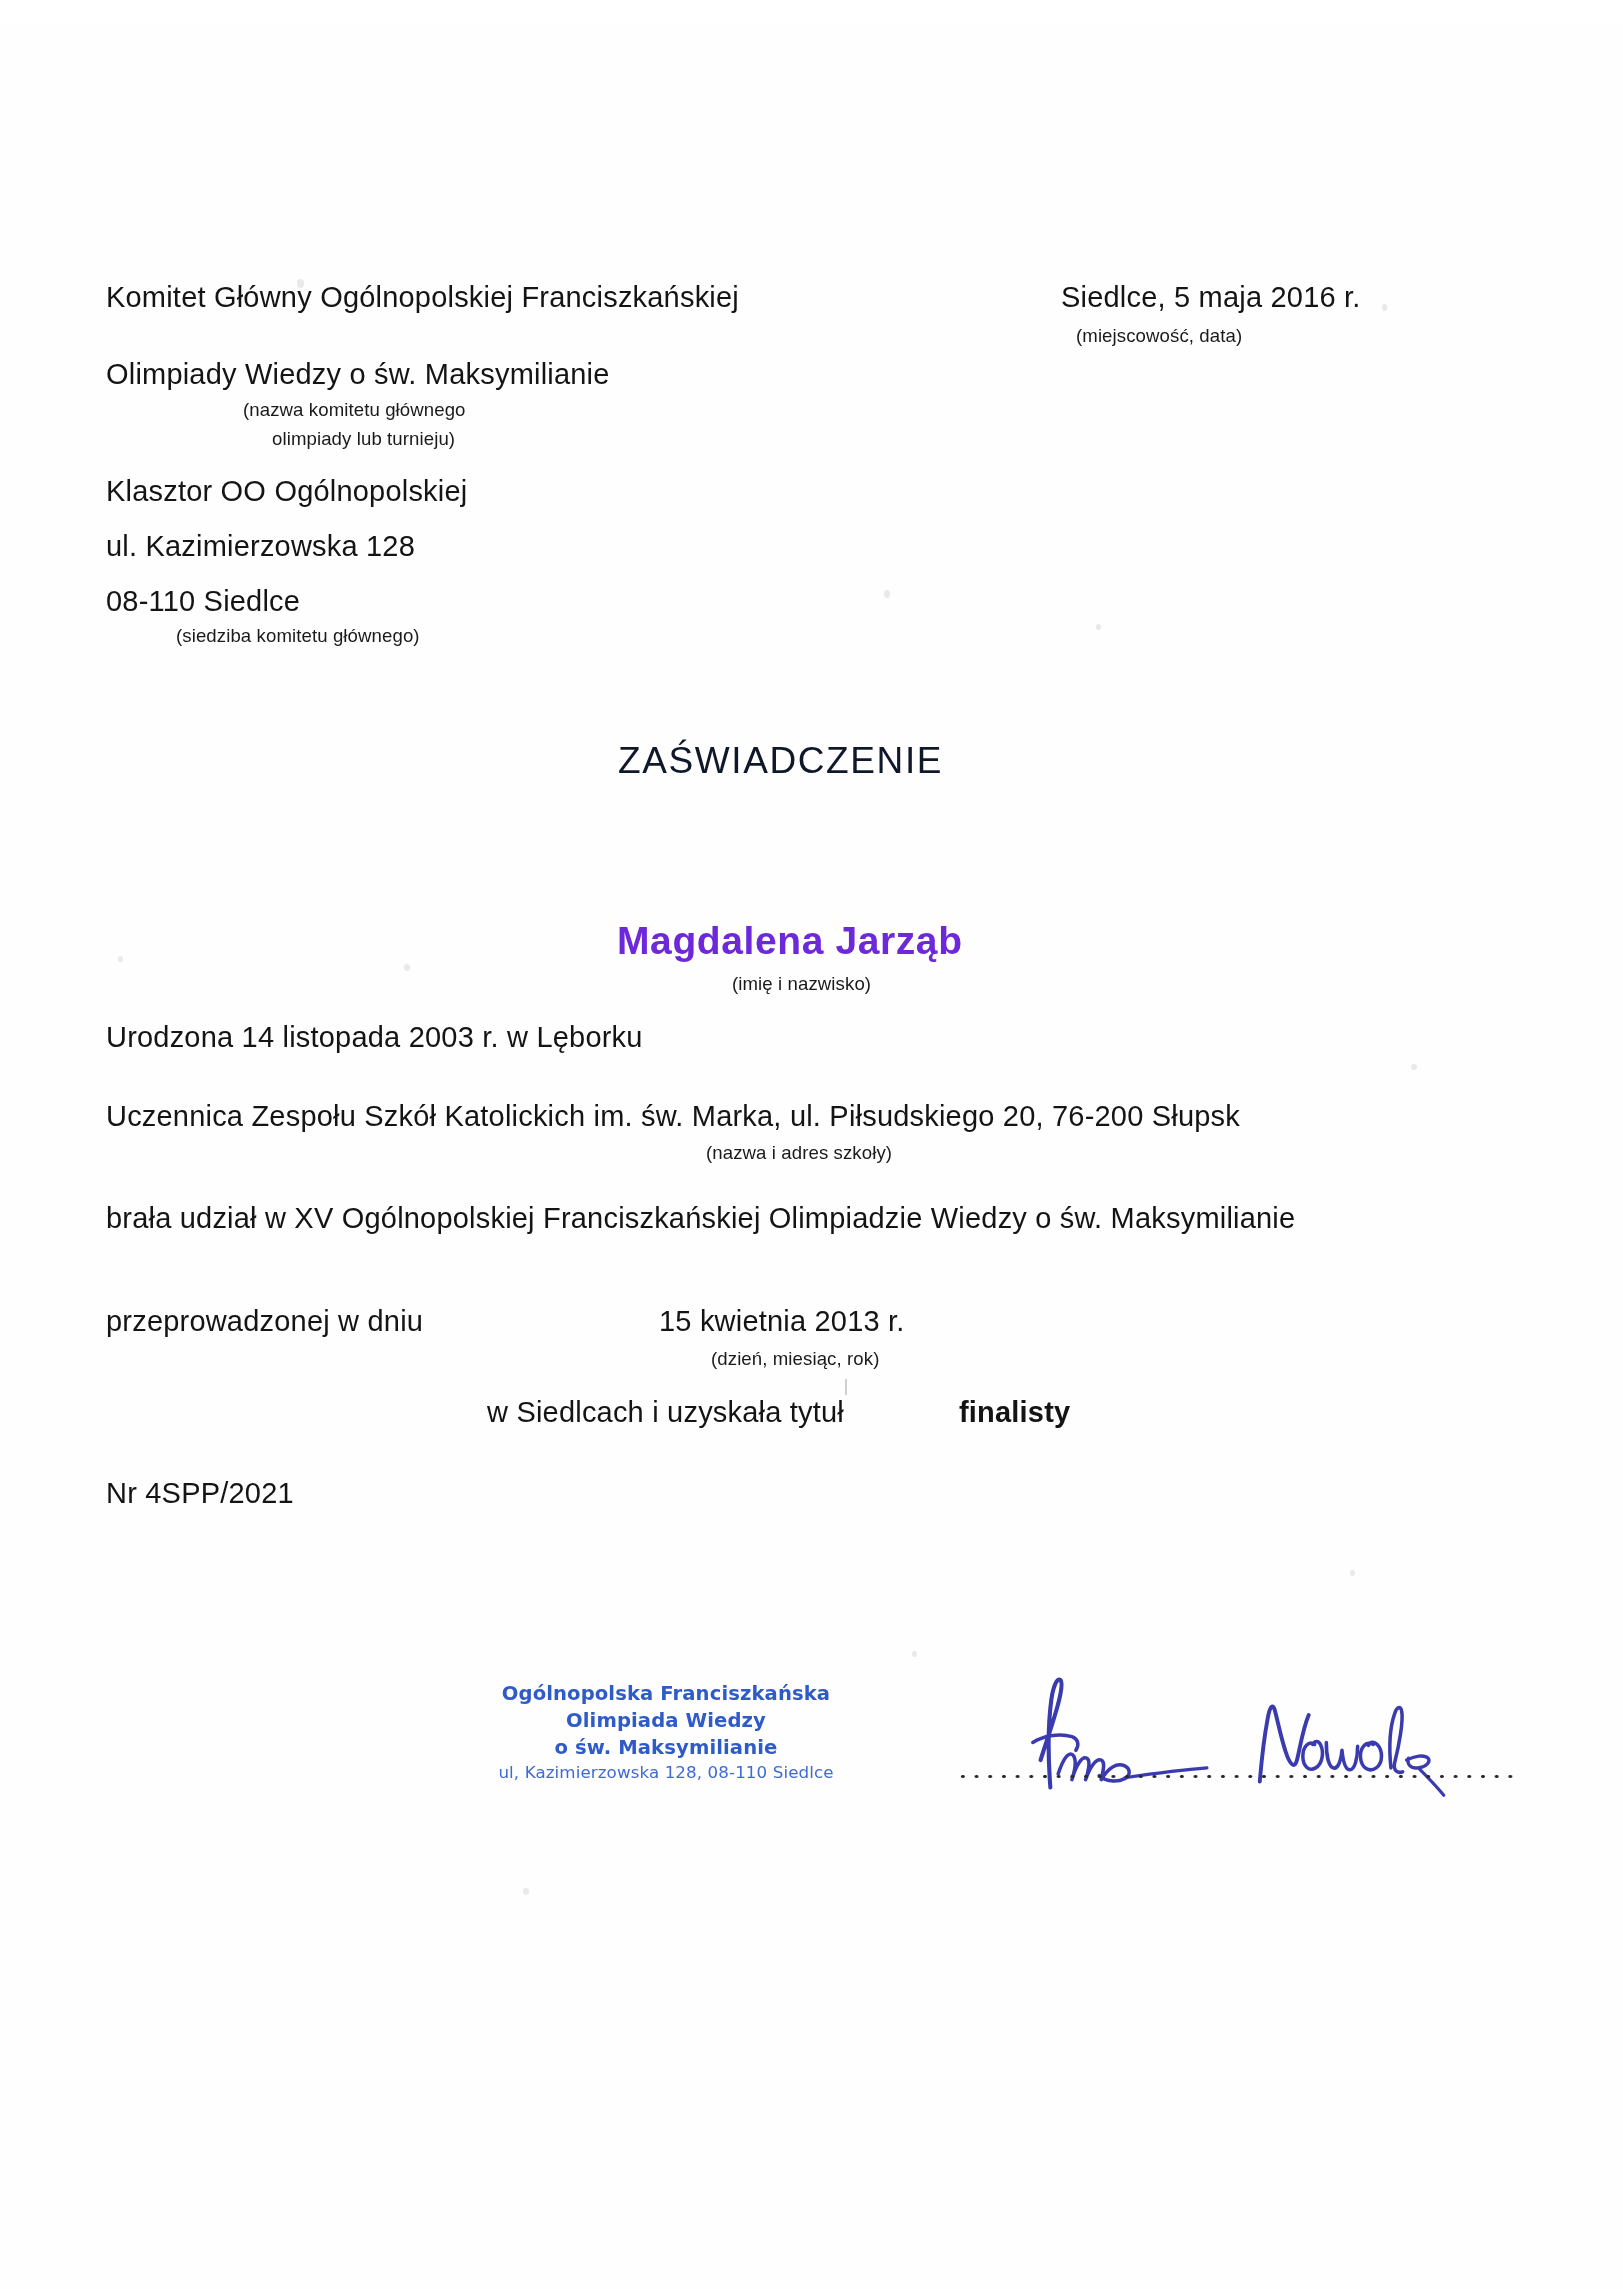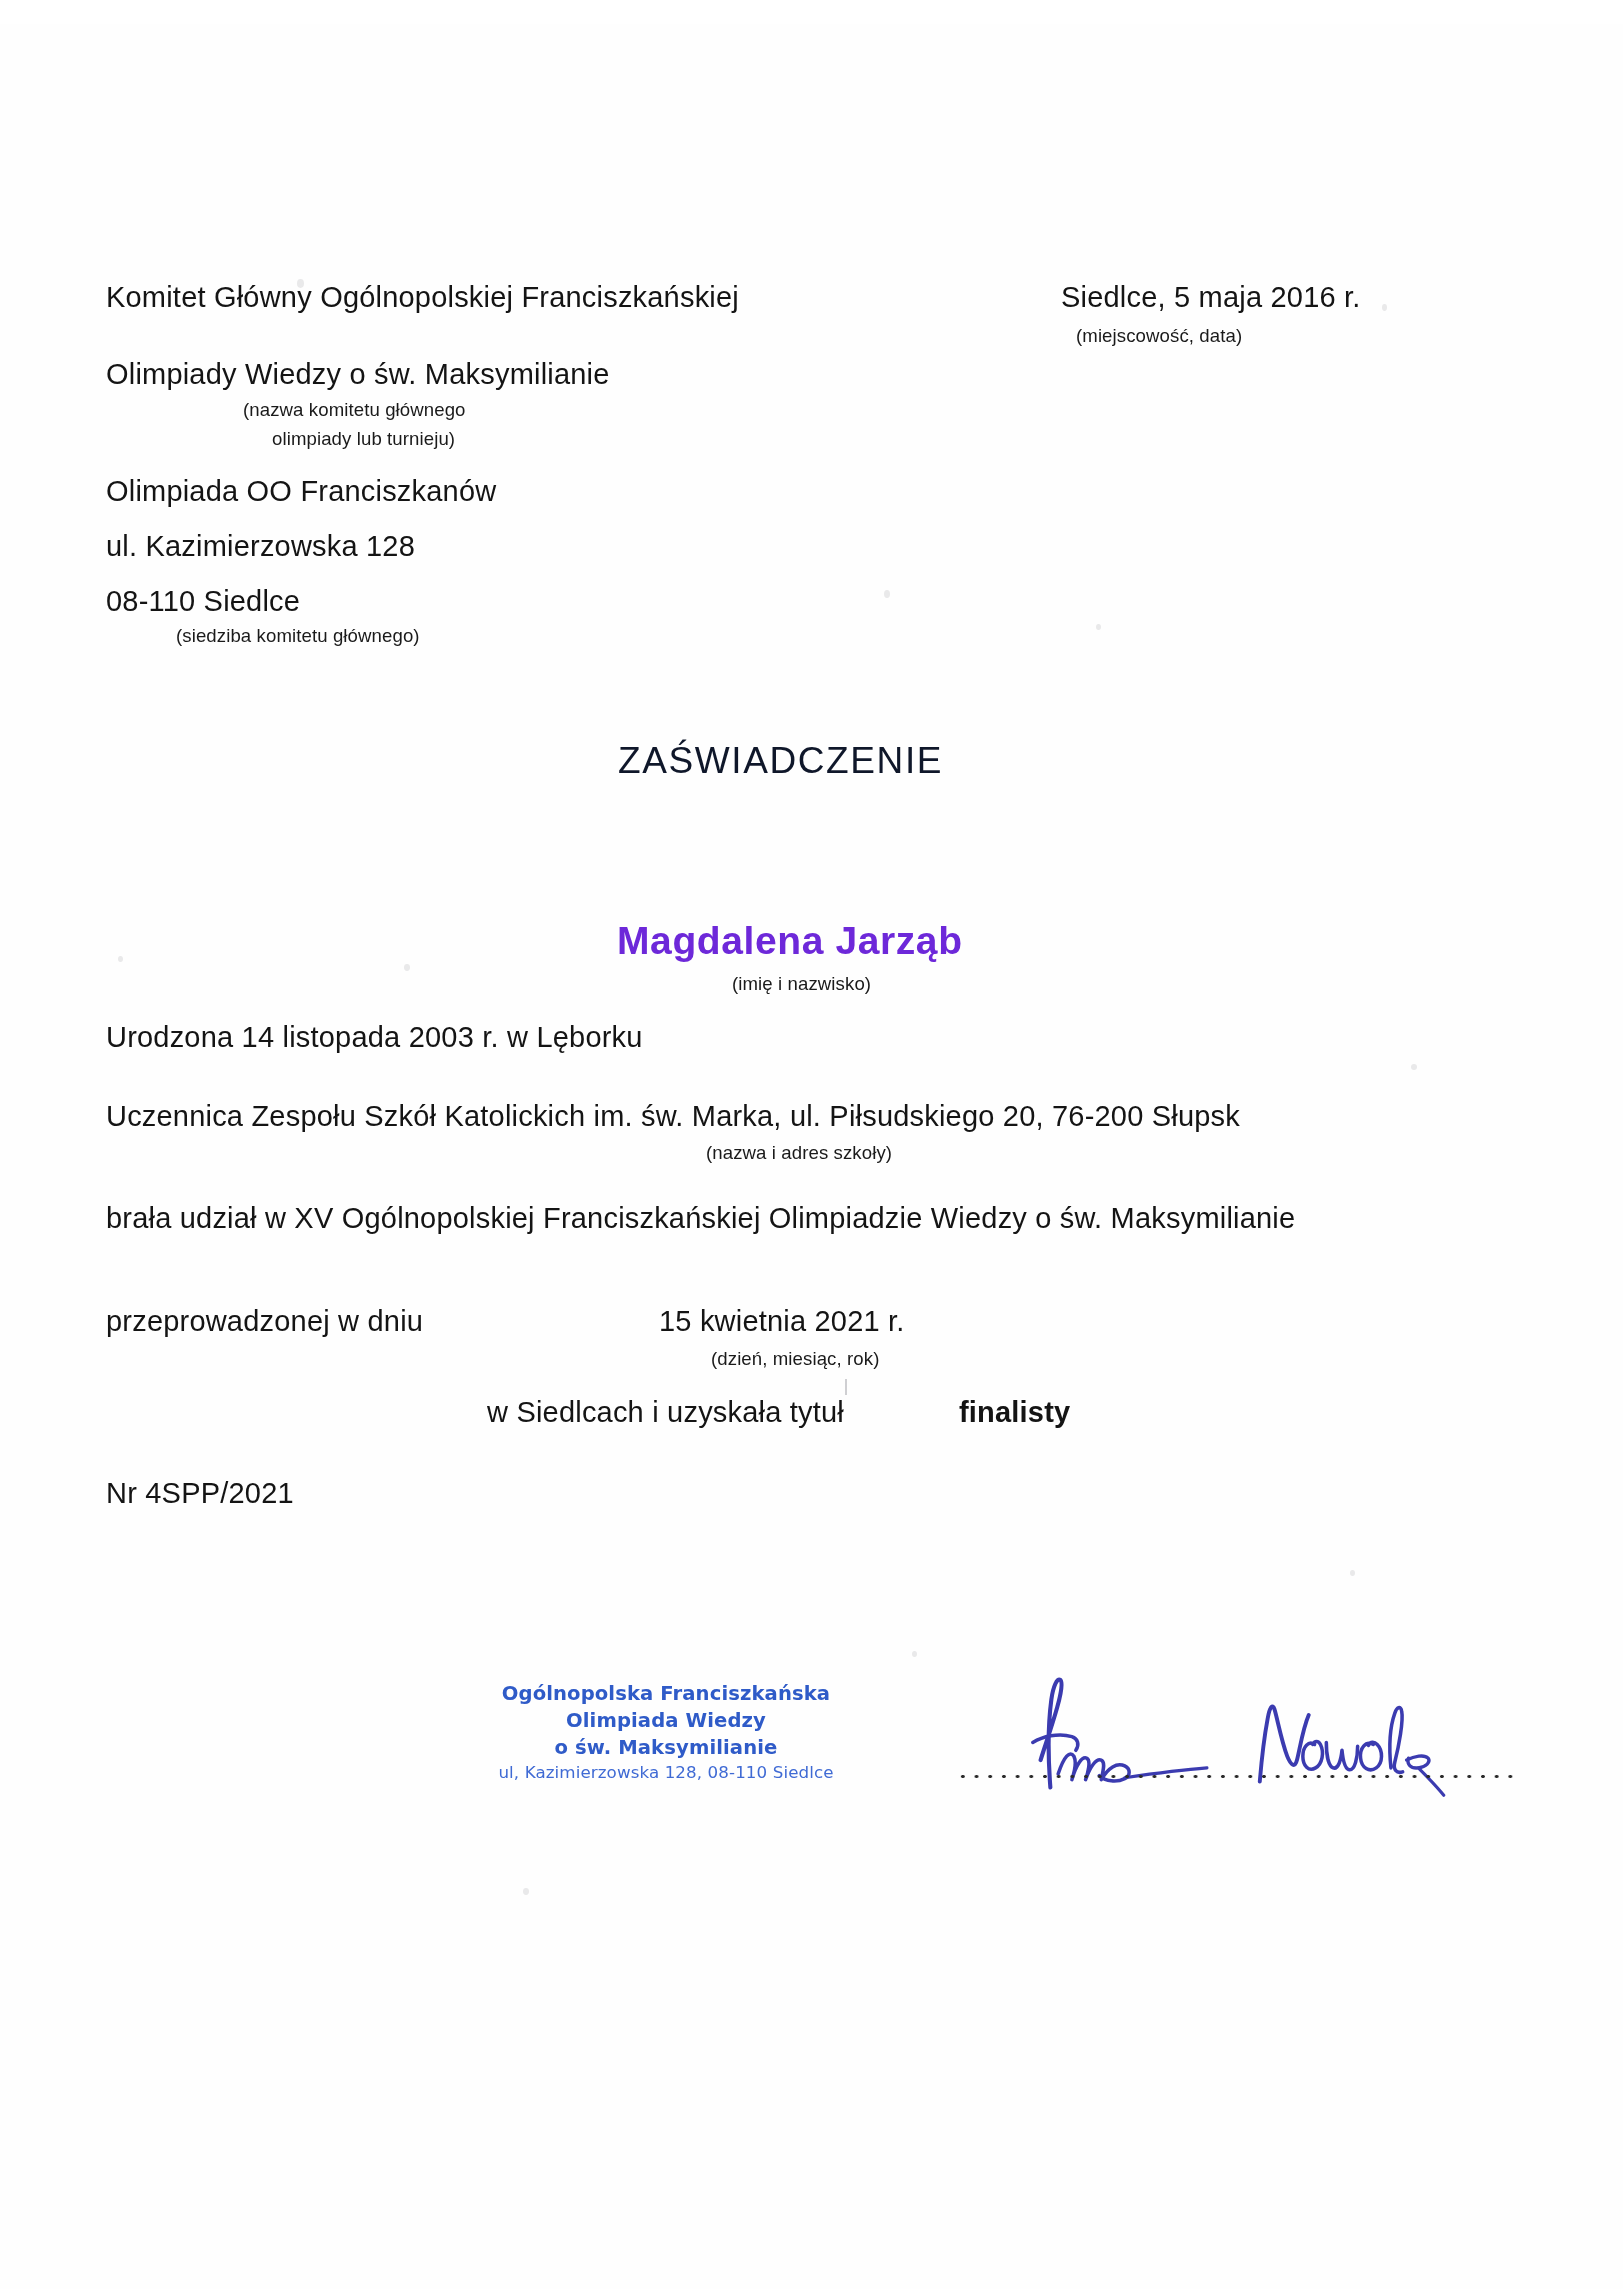--- a/index.html
+++ b/index.html
@@ -142,7 +142,7 @@
   </div>
 
   <div id="address-block">
-    <div class="abs body-txt" style="left:106px; top:451px;">Olimpiada OO Franciszkanów</div>
+    <div class="abs body-txt" style="left:106px; top:451px;">Klasztor OO Ogólnopolskiej</div>
 
     <div class="abs body-txt" style="left:106px; top:506px;">ul. Kazimierzowska 128</div>
 

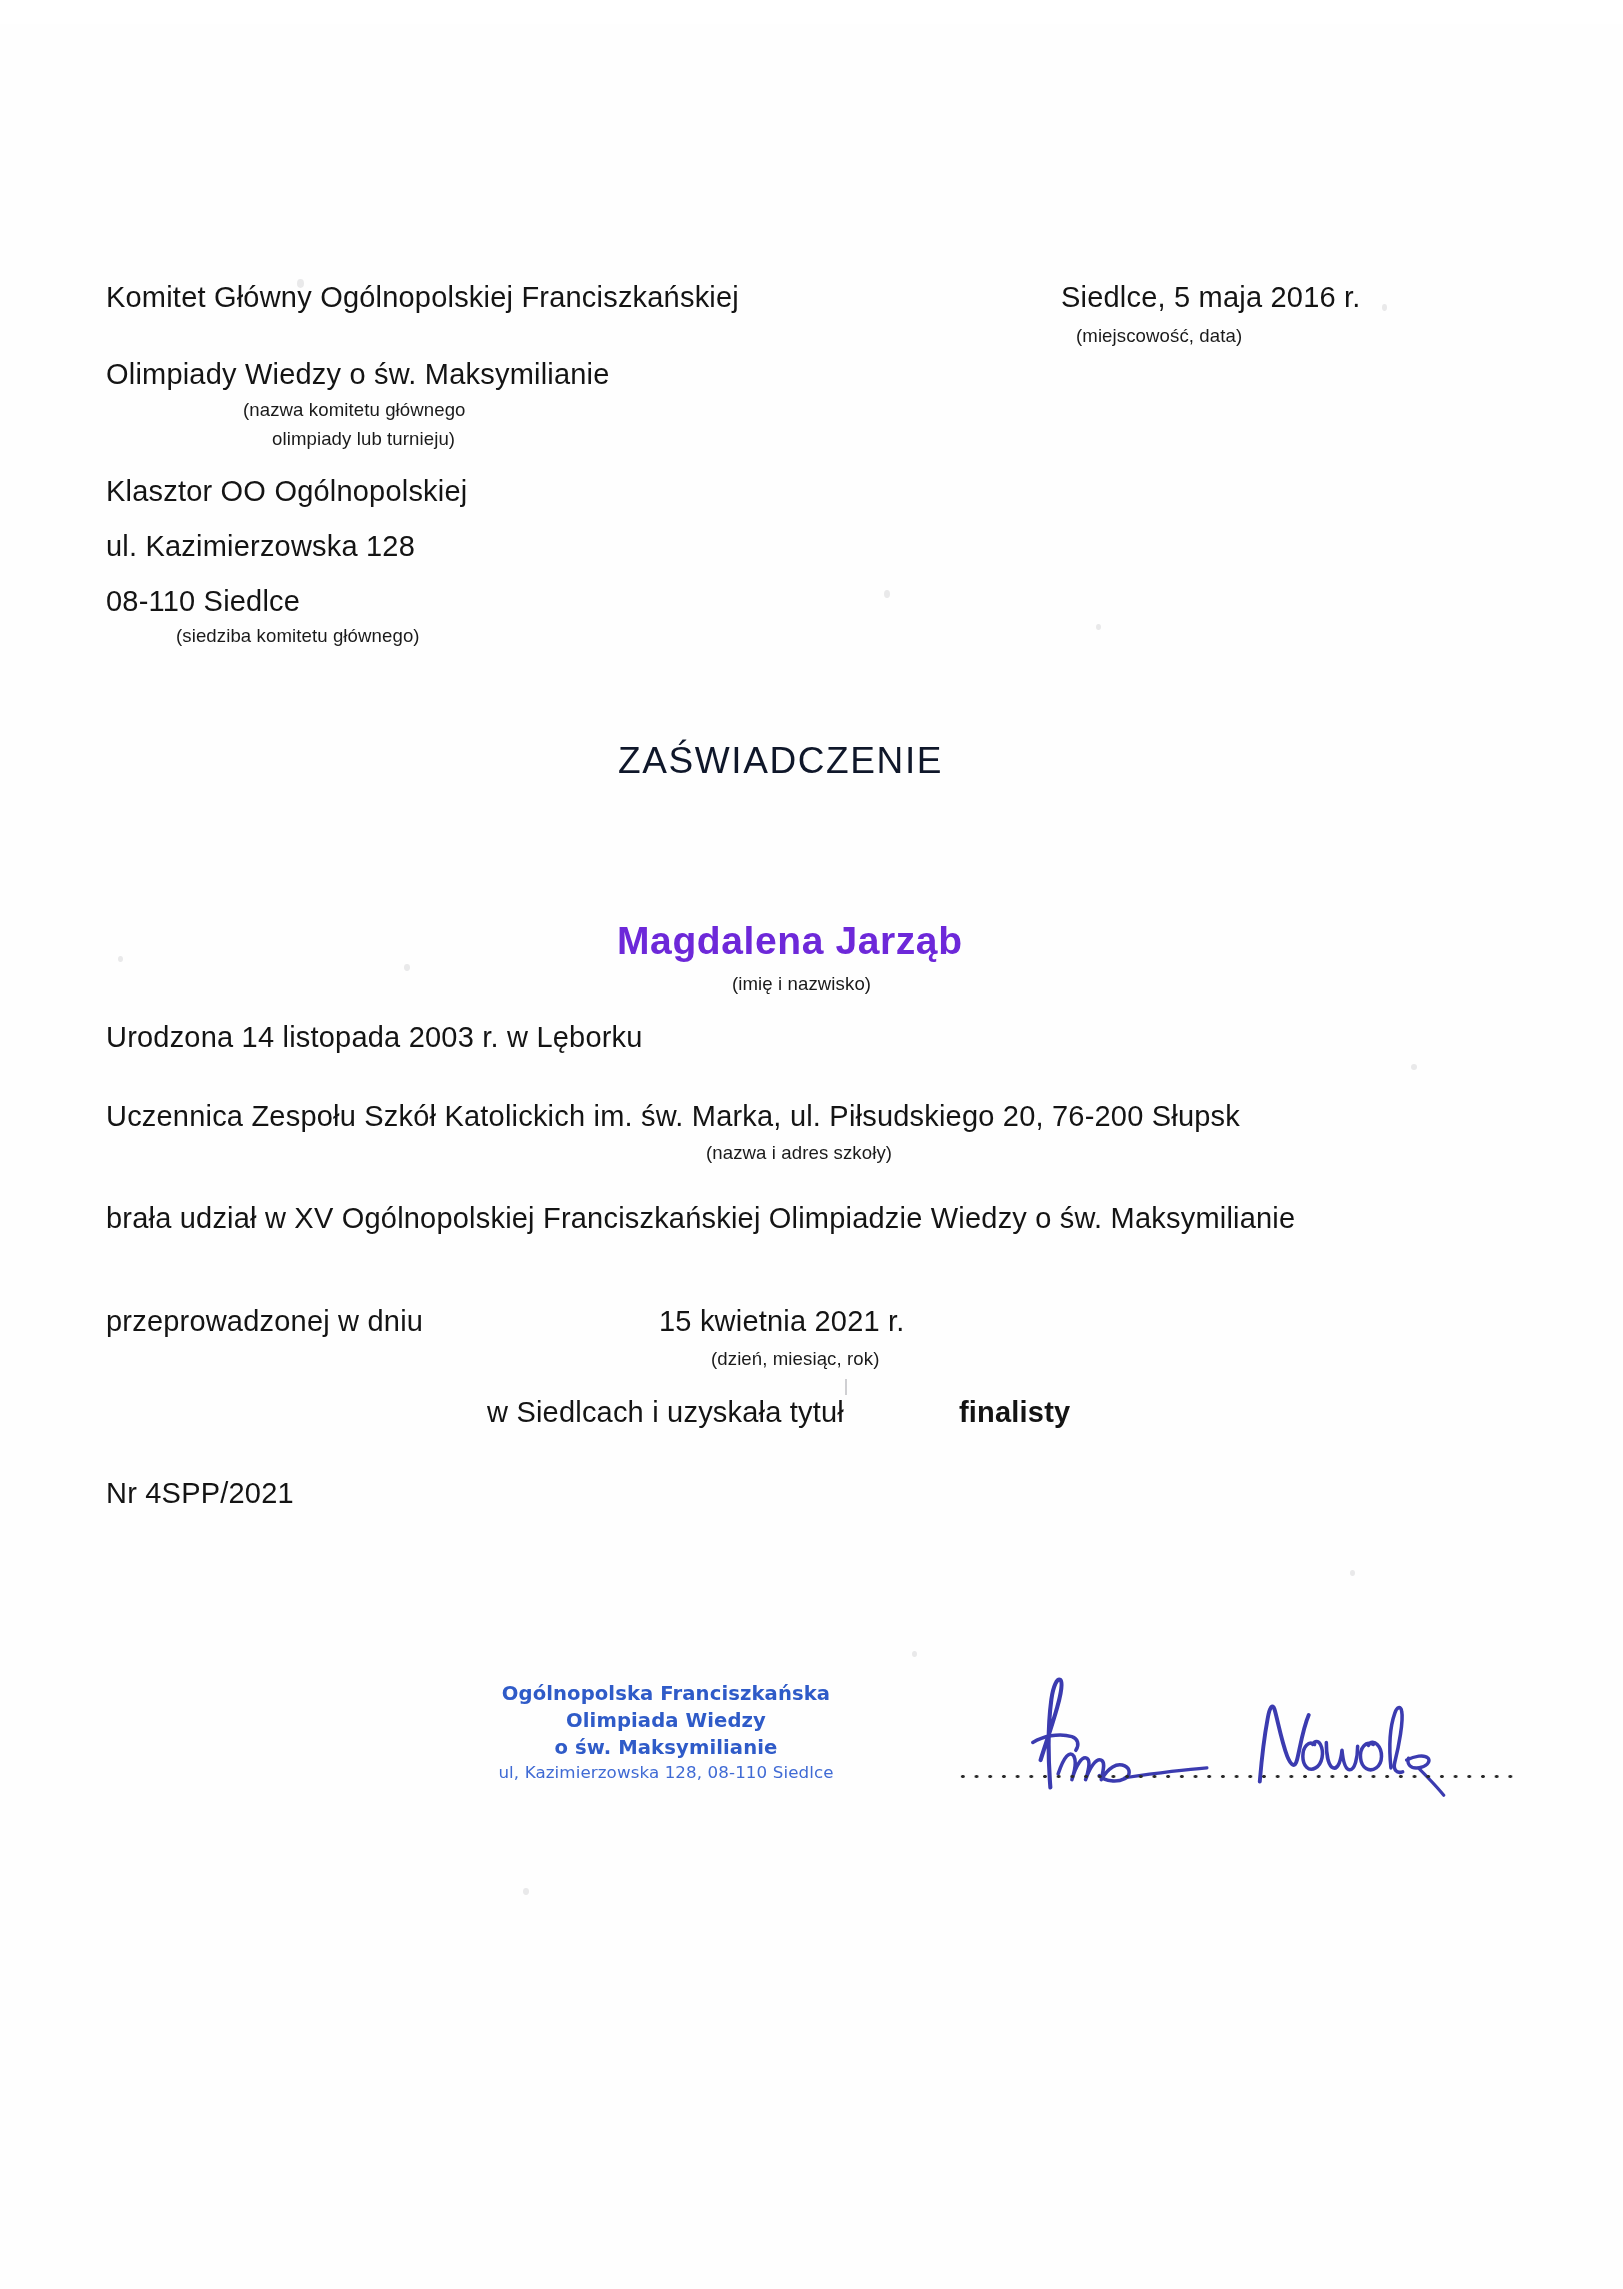--- a/index.html
+++ b/index.html
@@ -169,7 +169,7 @@
 
   <div class="abs body-txt" style="left:106px; top:1281px;">przeprowadzonej w dniu</div>
 
-  <div class="abs body-txt" style="left:659px; top:1281px;">15  kwietnia 2021 r.</div>
+  <div class="abs body-txt" style="left:659px; top:1281px;">15  kwietnia 2013 r.</div>
 
   <div class="abs small-note" style="left:711px; top:1324px;">(dzień, miesiąc, rok)</div>
 

